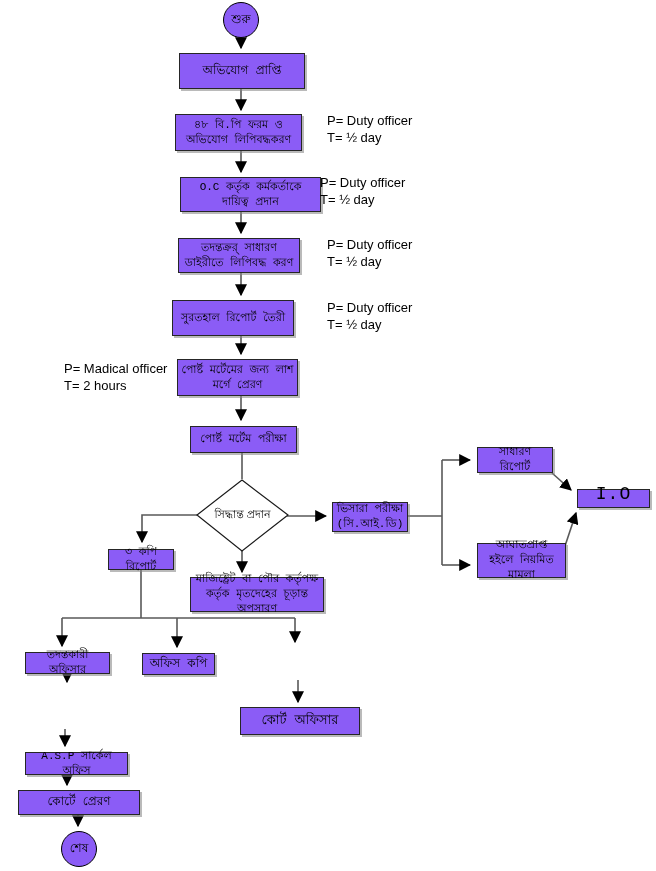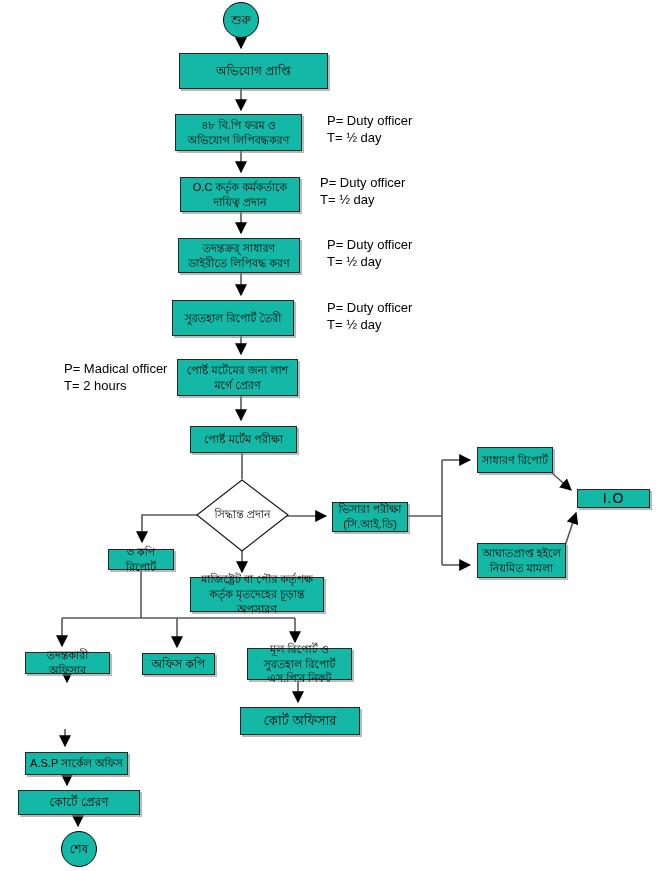--- a/index.html
+++ b/index.html
@@ -11,9 +11,9 @@
   .node{
     position:absolute;z-index:1;box-sizing:border-box;
     display:flex;align-items:center;justify-content:center;text-align:center;
-    background:#14b8a6;border:1px solid #262626;
+    background:#8b5cf6;border:1px solid #262626;
     box-shadow:2px 2px 0 rgba(130,130,130,0.55);
-    font-size:11px;line-height:1.35;padding:1px 3px;
+    font-size:11px;line-height:1.35;padding:1px 3px;font-family:Liberation Mono, monospace;
   }
   .circle{border-radius:50%;box-shadow:none;font-size:12px;border-color:#000;}
   .diamond-label{

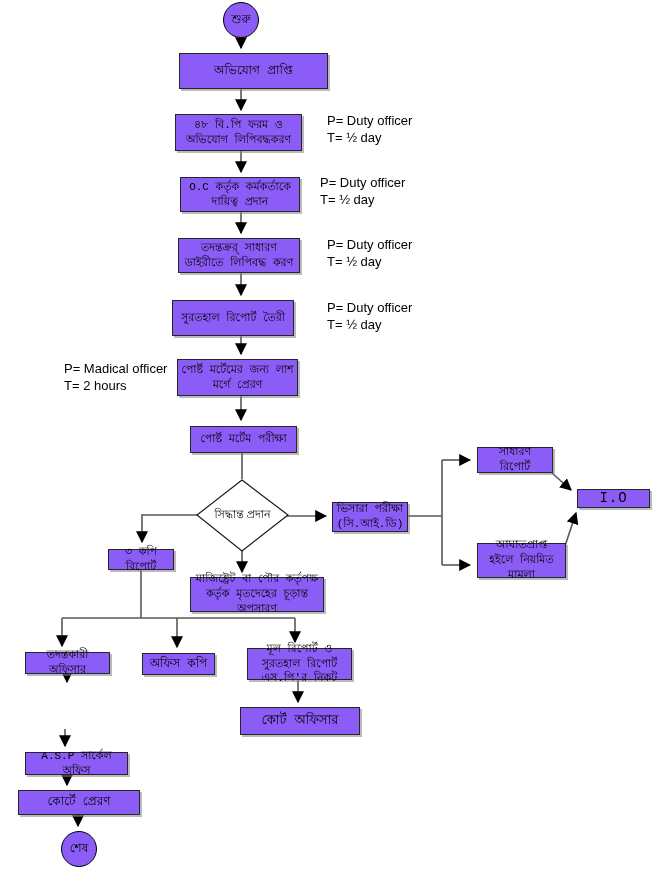--- a/index.html
+++ b/index.html
@@ -73,7 +73,7 @@
     <span>শেষ</span>
   </div>
 
-  <div class="node fs12" style="left:179px;top:53px;width:149px;height:36px;">
+  <div class="node fs12" style="left:179px;top:53px;width:126px;height:36px;">
     <span>অভিযোগ প্রাপ্তি</span>
   </div>
   <div class="node" style="left:175px;top:114px;width:127px;height:37px;">

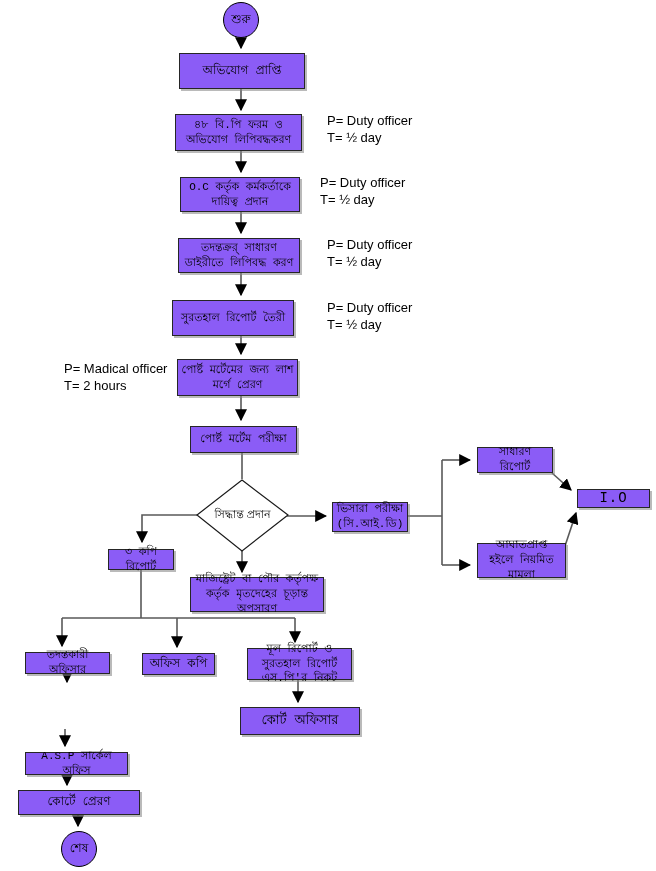--- a/index.html
+++ b/index.html
@@ -79,7 +79,7 @@
   <div class="node" style="left:175px;top:114px;width:127px;height:37px;">
     <span>৪৮ বি.পি ফরম ও অভিযোগ লিপিবদ্ধকরণ</span>
   </div>
-  <div class="node" style="left:180px;top:177px;width:120px;height:35px;justify-content:flex-end;">
+  <div class="node" style="left:180px;top:177px;width:141px;height:35px;justify-content:flex-end;">
     <span>O.C কর্তৃক কর্মকর্তাকে দায়িত্ব প্রদান</span>
   </div>
   <div class="node" style="left:172px;top:300px;width:122px;height:36px;">

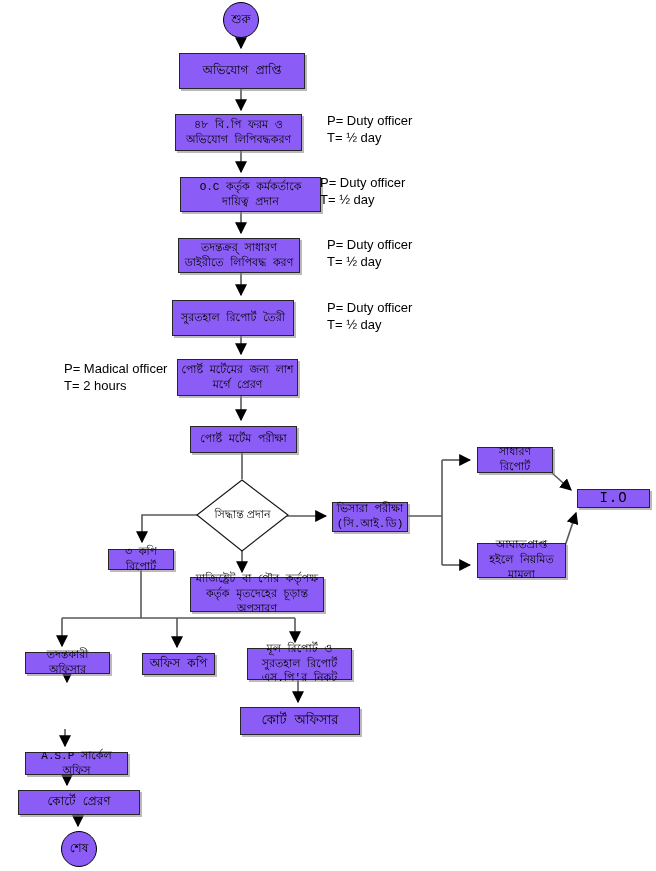--- a/index.html
+++ b/index.html
@@ -21,7 +21,7 @@
     font-size:11px;white-space:nowrap;background:transparent;
   }
   .ann{position:absolute;z-index:1;font-size:13px;line-height:17px;white-space:nowrap;}
-  .fs12{font-size:12px;} .fs13{font-size:13px;} .fs14{font-size:14px;letter-spacing:1px;}
+  .fs12{font-size:12px;} .fs13{font-size:13px;} .fs14{font-size:18px;letter-spacing:1px;align-items:flex-end;}
 </style>
 </head>
 <body>

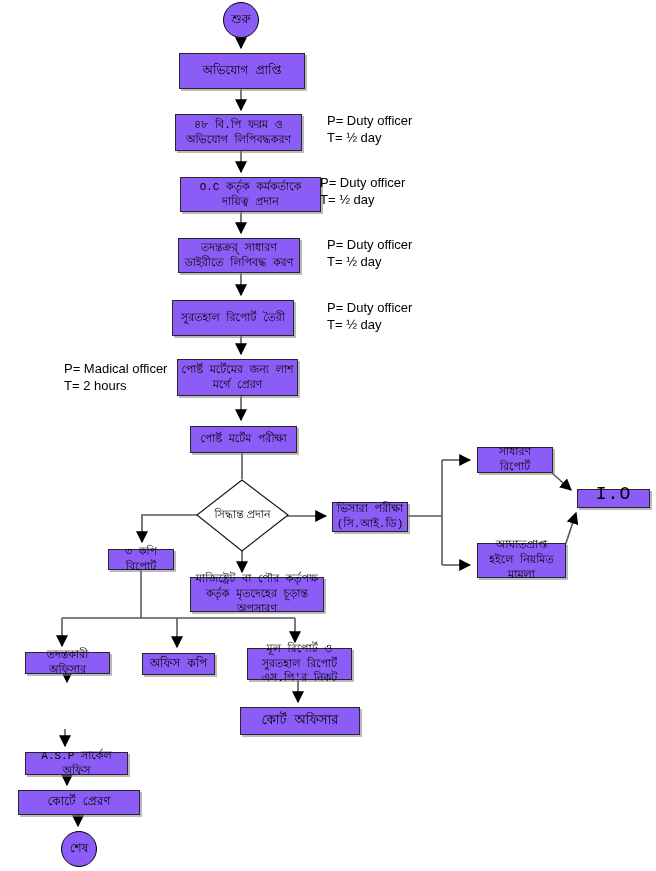--- a/index.html
+++ b/index.html
@@ -124,9 +124,6 @@
   <div class="node fs12" style="left:142px;top:653px;width:73px;height:22px;">
     <span>অফিস কপি</span>
   </div>
-  <div class="node" style="left:247px;top:648px;width:105px;height:32px;">
-    <span>মূল রিপোর্ট ও সুরতহাল রিপোর্ট এস.পি'র নিকট</span>
-  </div>
   <div class="node fs13" style="left:240px;top:707px;width:120px;height:28px;">
     <span>কোর্ট অফিসার</span>
   </div>

